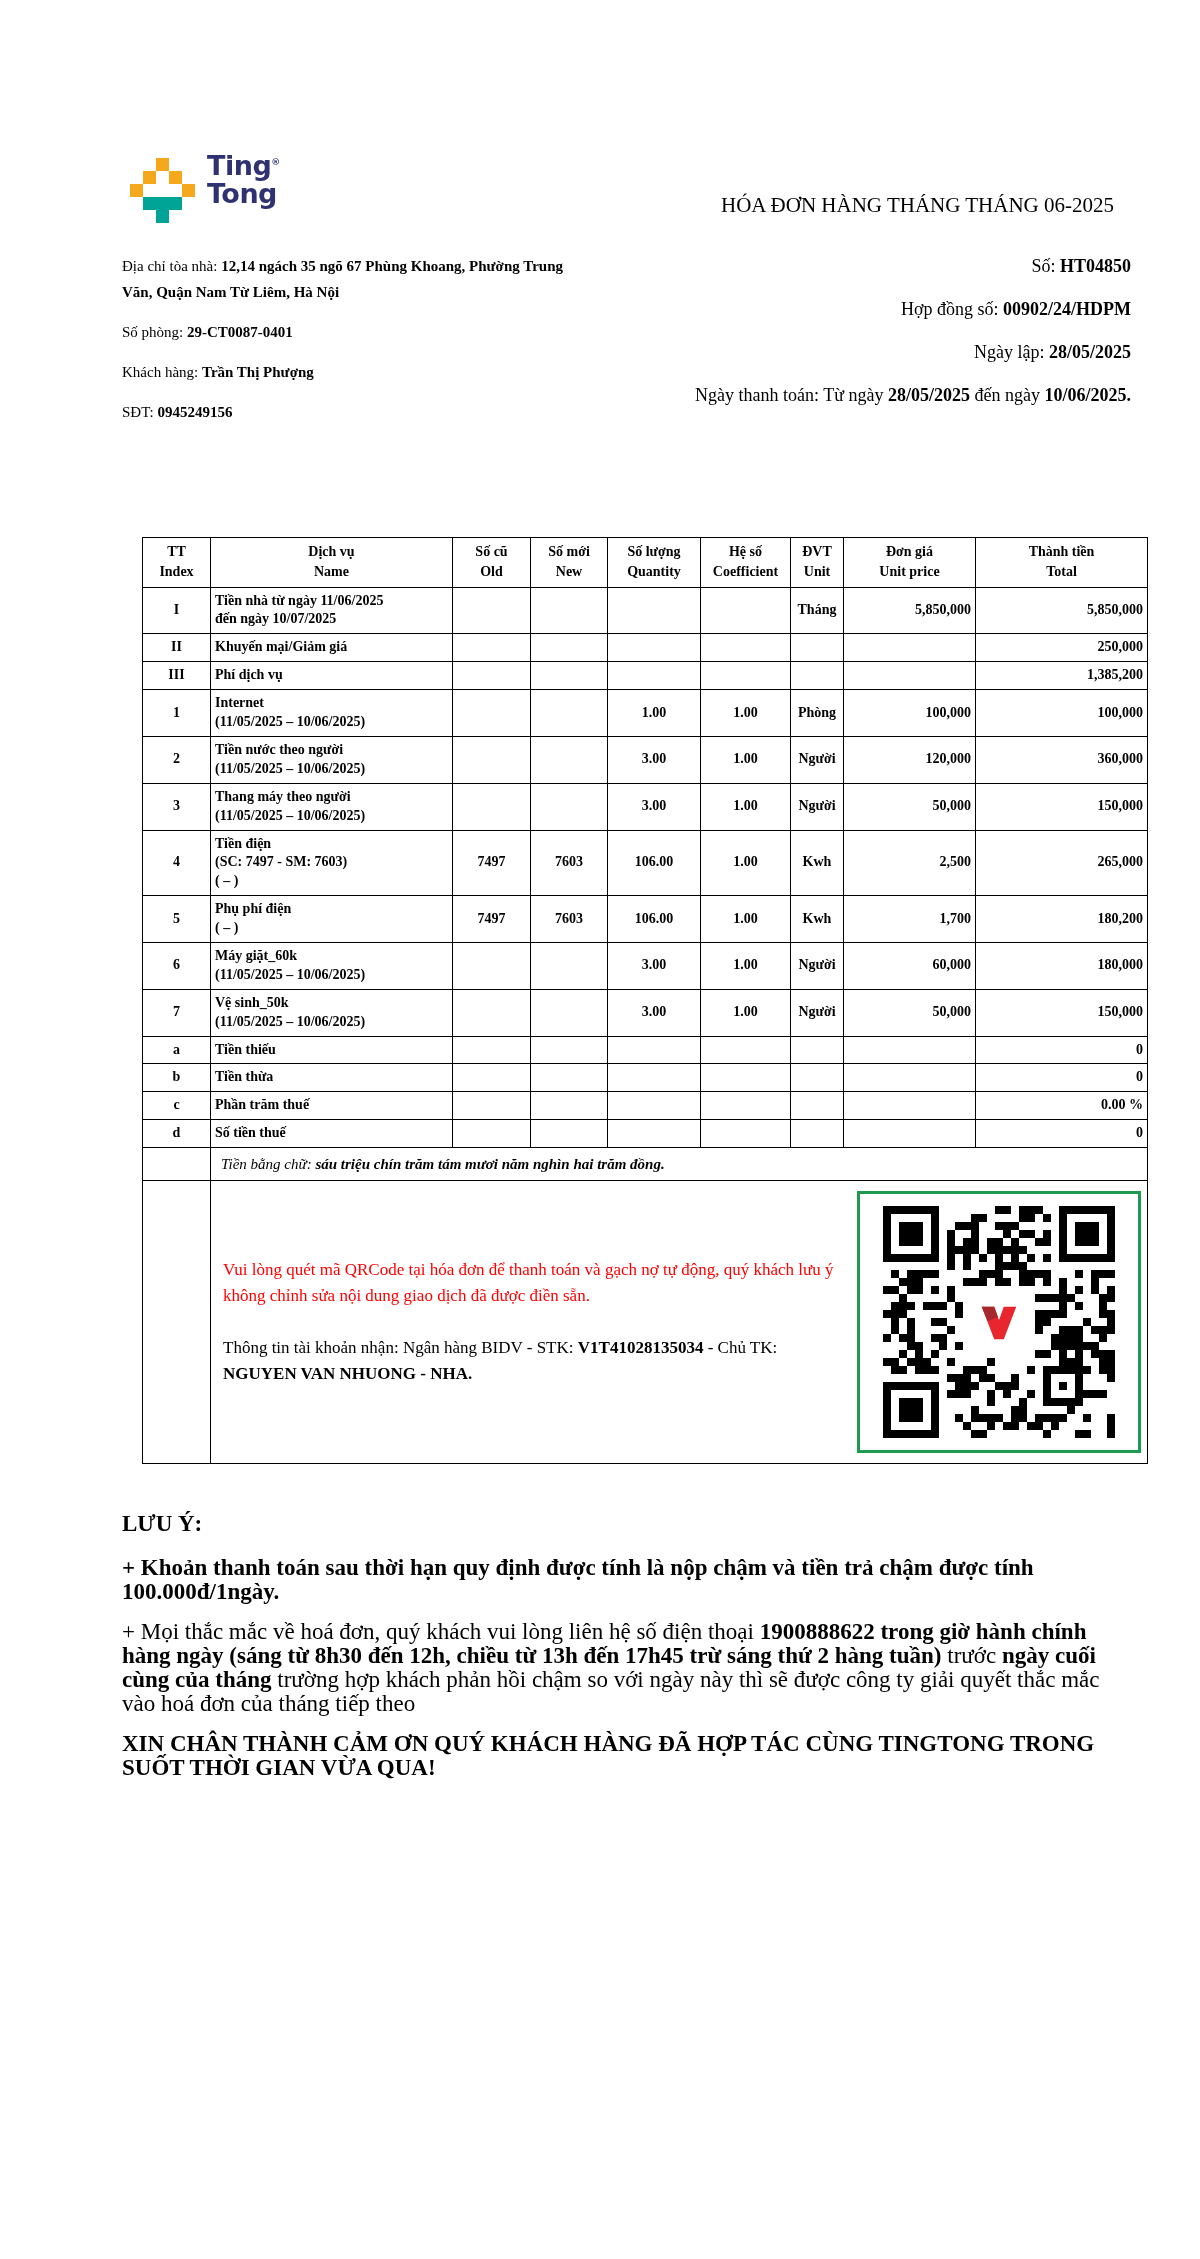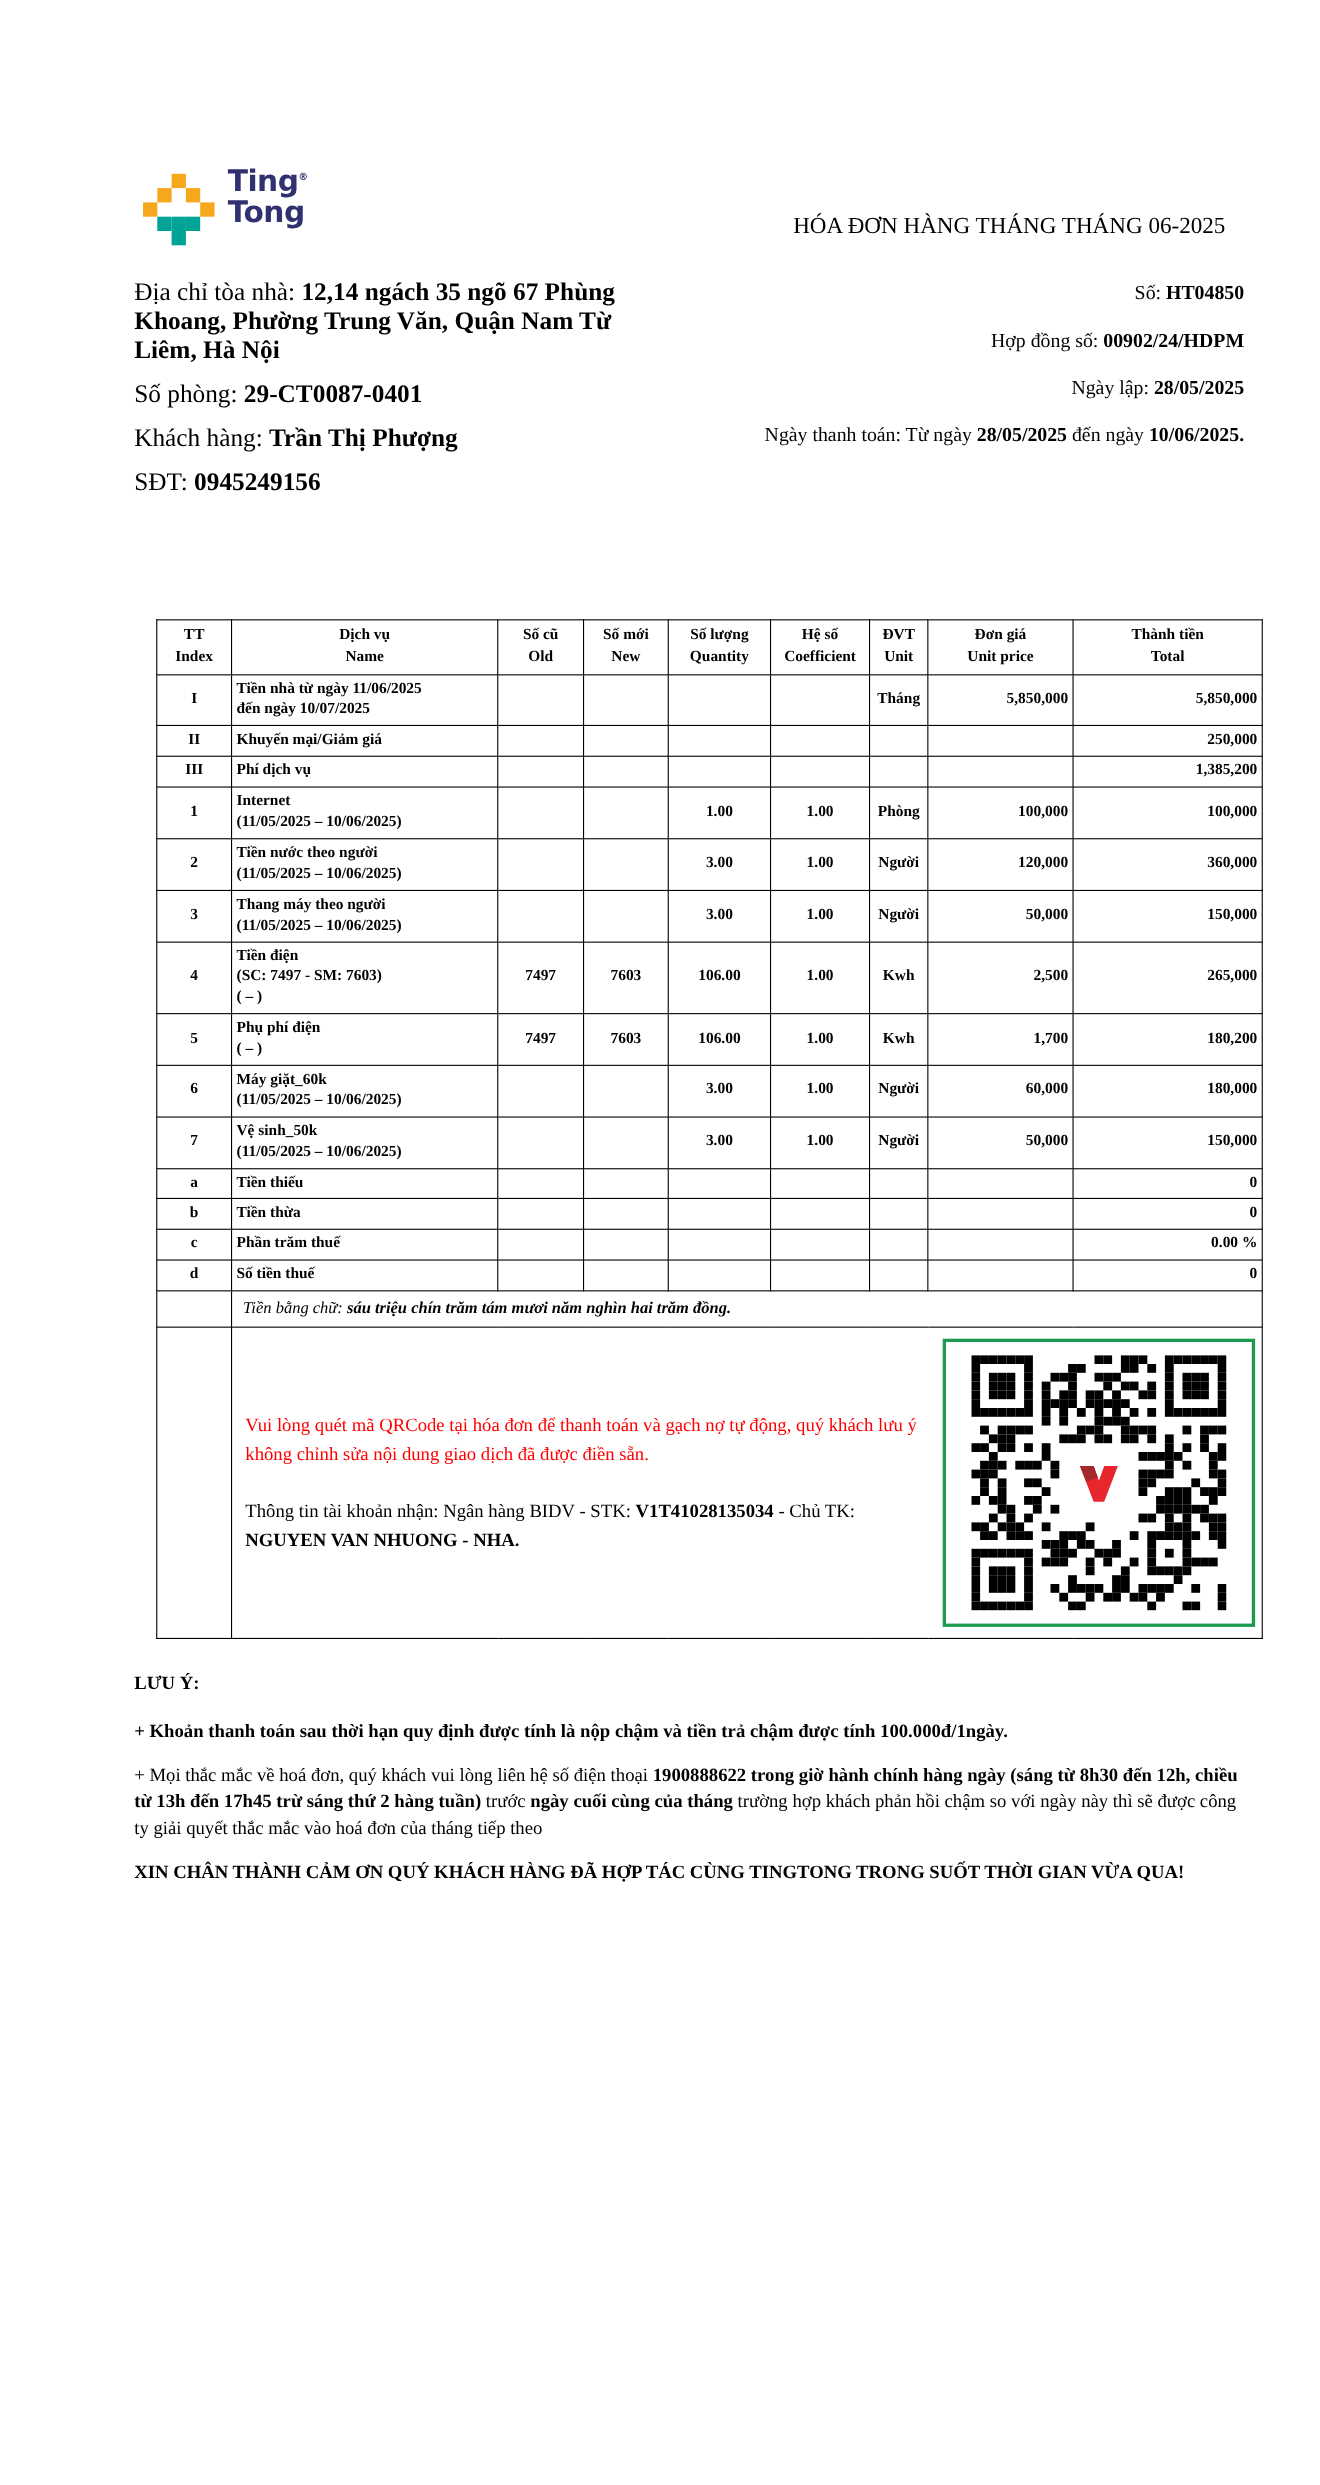--- a/index.html
+++ b/index.html
@@ -22,7 +22,7 @@
 
   
   .info { display:flex; justify-content:space-between; margin-top:30px; }
-  .info-left { width:450px; font-size:23px; }
+  .info-left { width:450px; font-size:15px; }
   .info-left p { line-height:26px; margin-bottom:14px; }
   .info-right { width:440px; margin-right:16px; text-align:right; font-size:18px; }
   .info-right p { line-height:26px; margin-bottom:17px; }

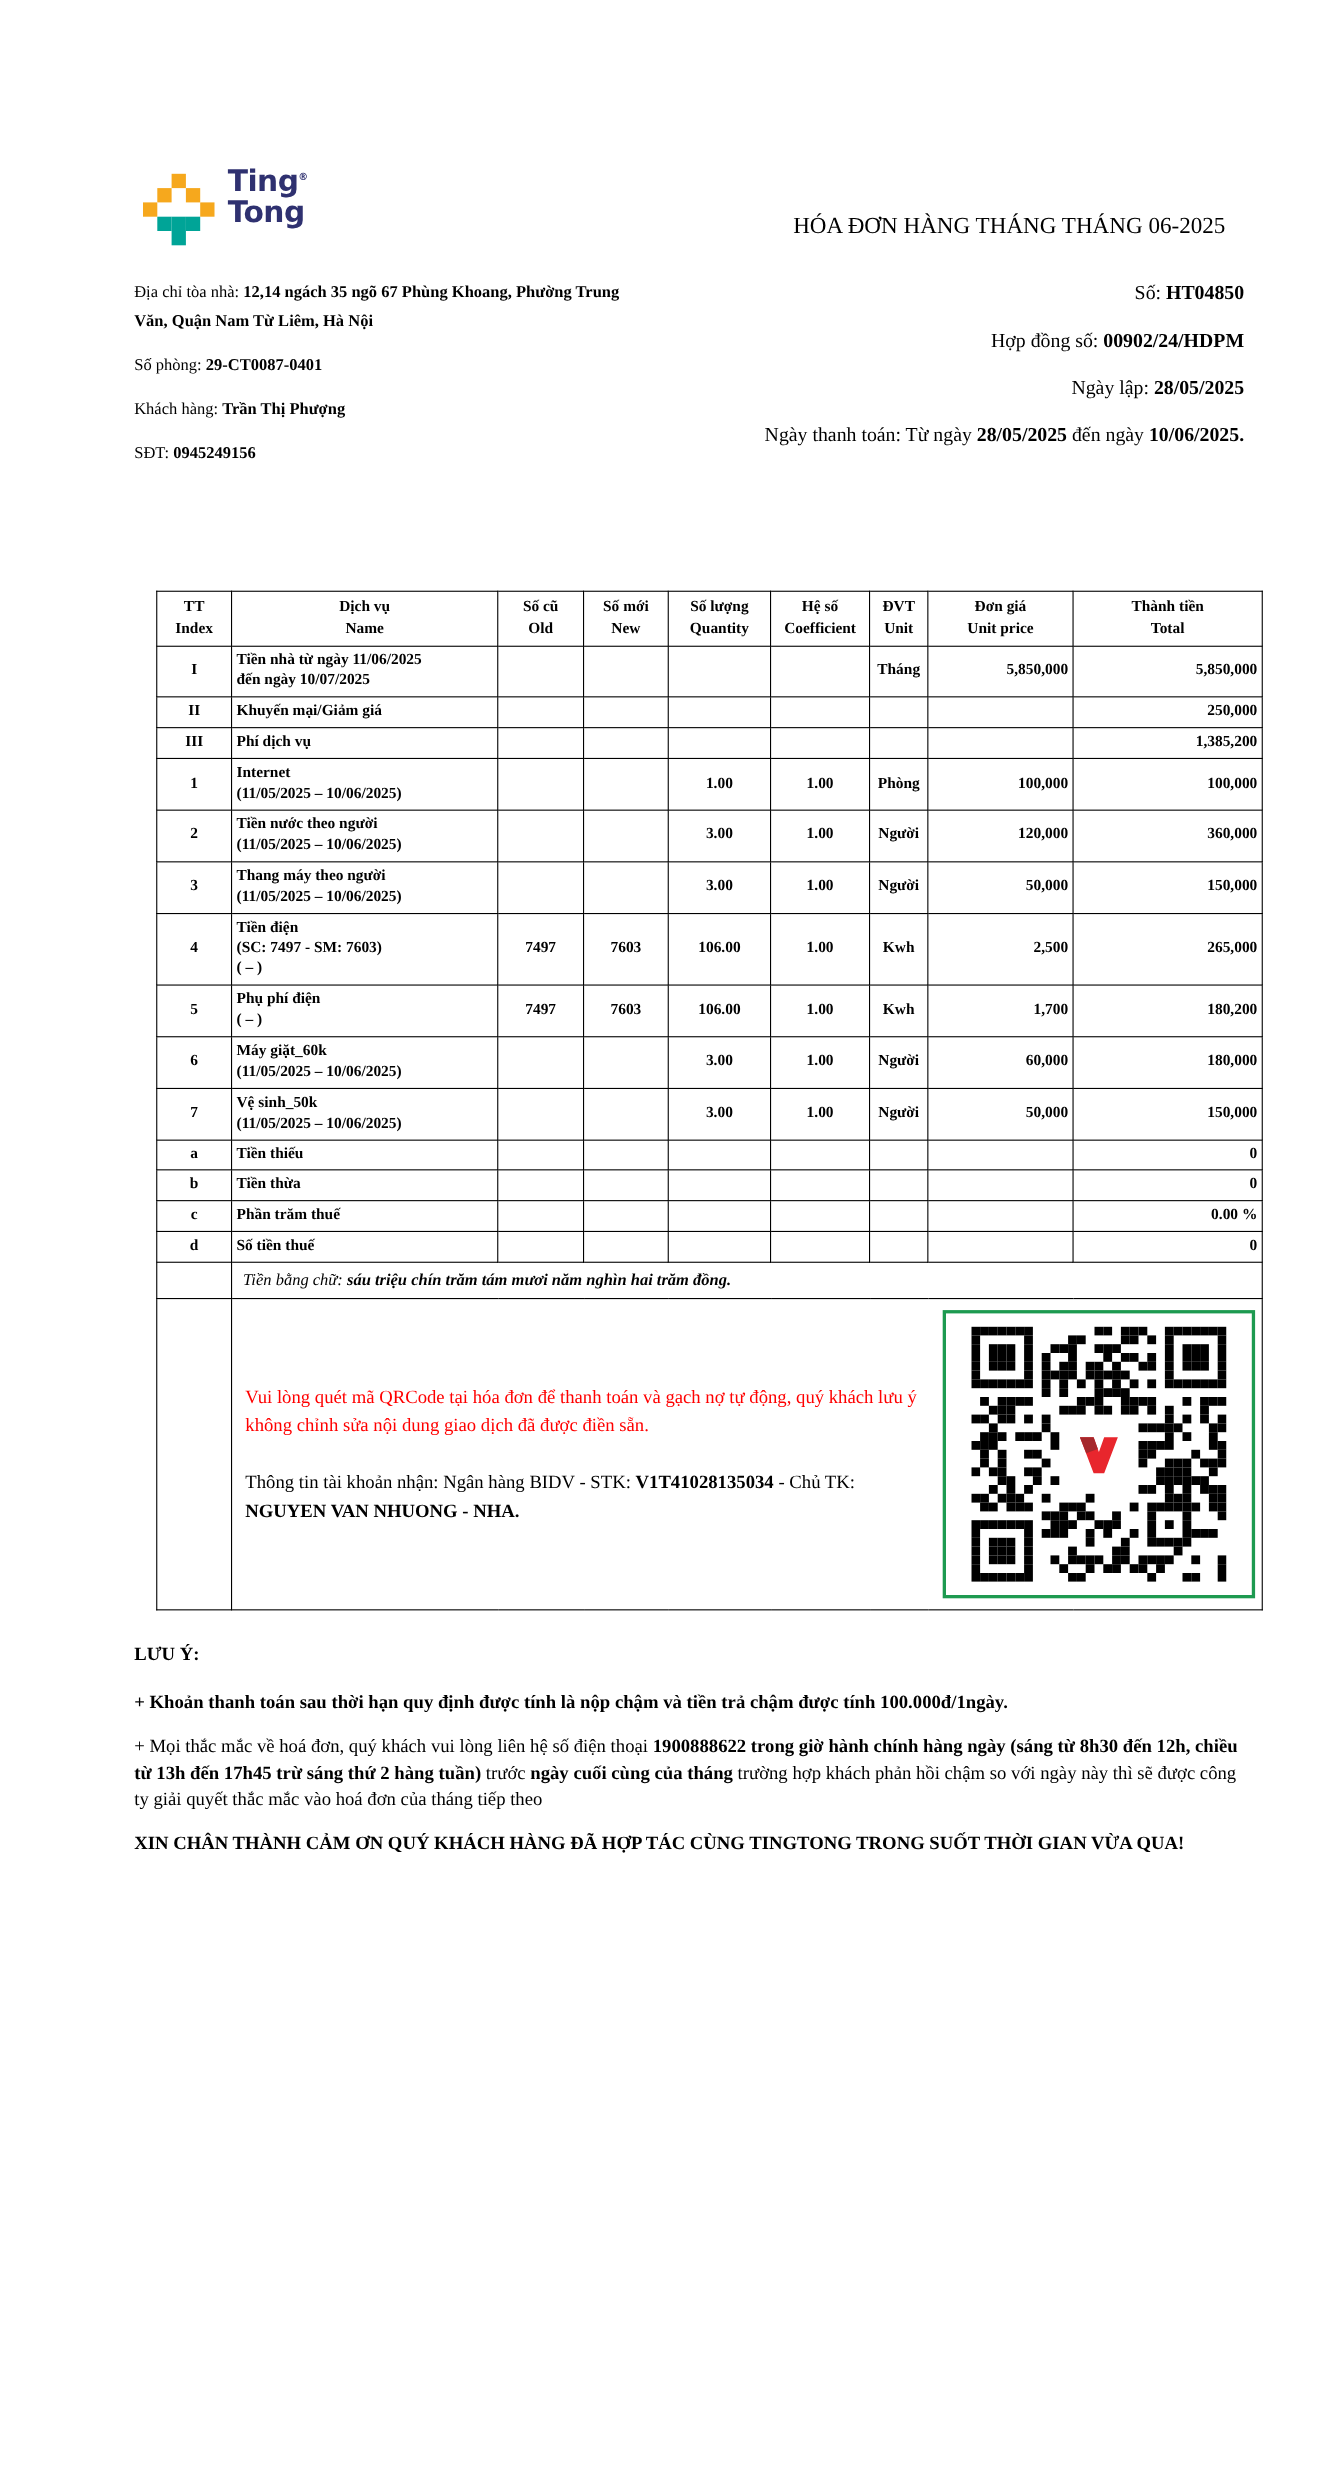--- a/index.html
+++ b/index.html
@@ -48,7 +48,7 @@
                  background:#fff; display:flex; align-items:center; justify-content:center; }
 
   
-  .notes { margin-top:28px; font-size:17px; width:1005px; }
+  .notes { margin-top:48px; font-size:23px; width:1005px; }
   .notes p { line-height:24px; margin-bottom:16px; }
   .notes .heading { font-weight:bold; margin-bottom:20px; }
   .bold { font-weight:bold; }

